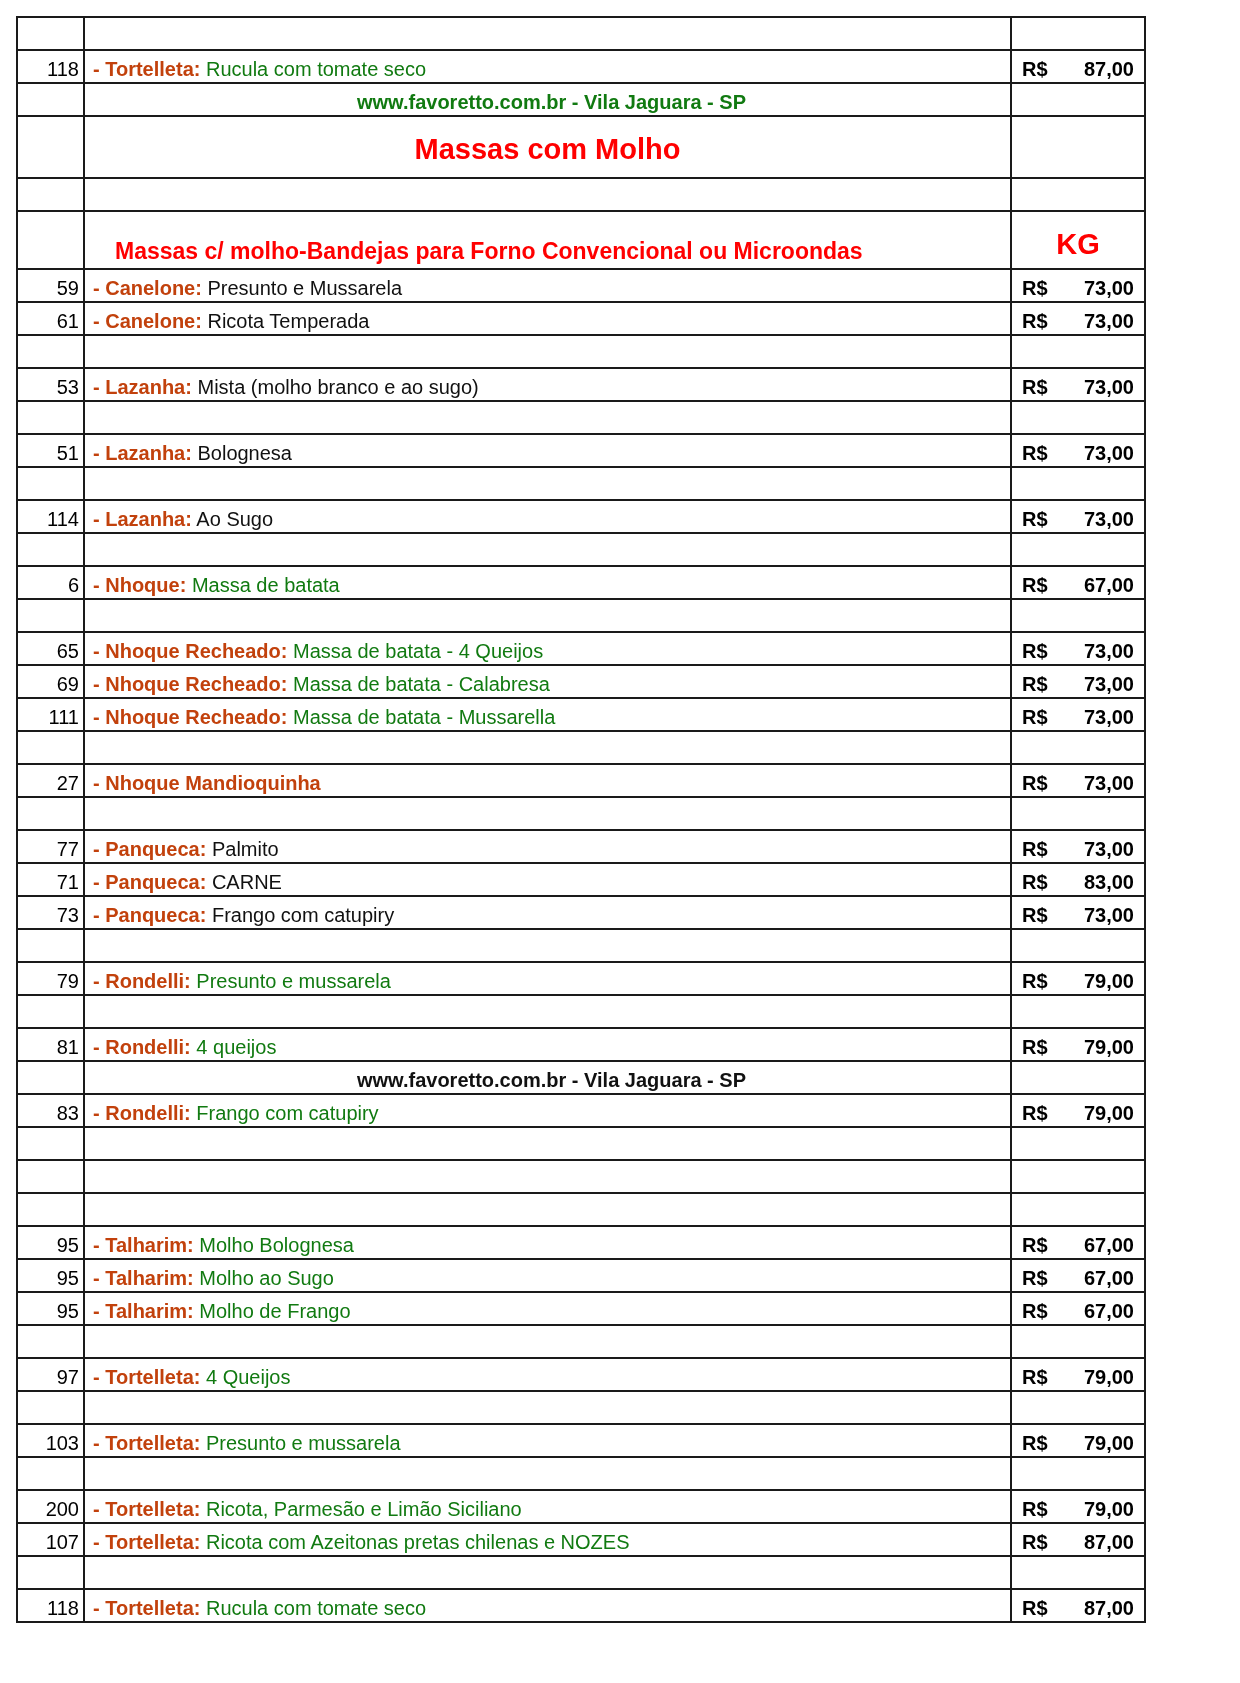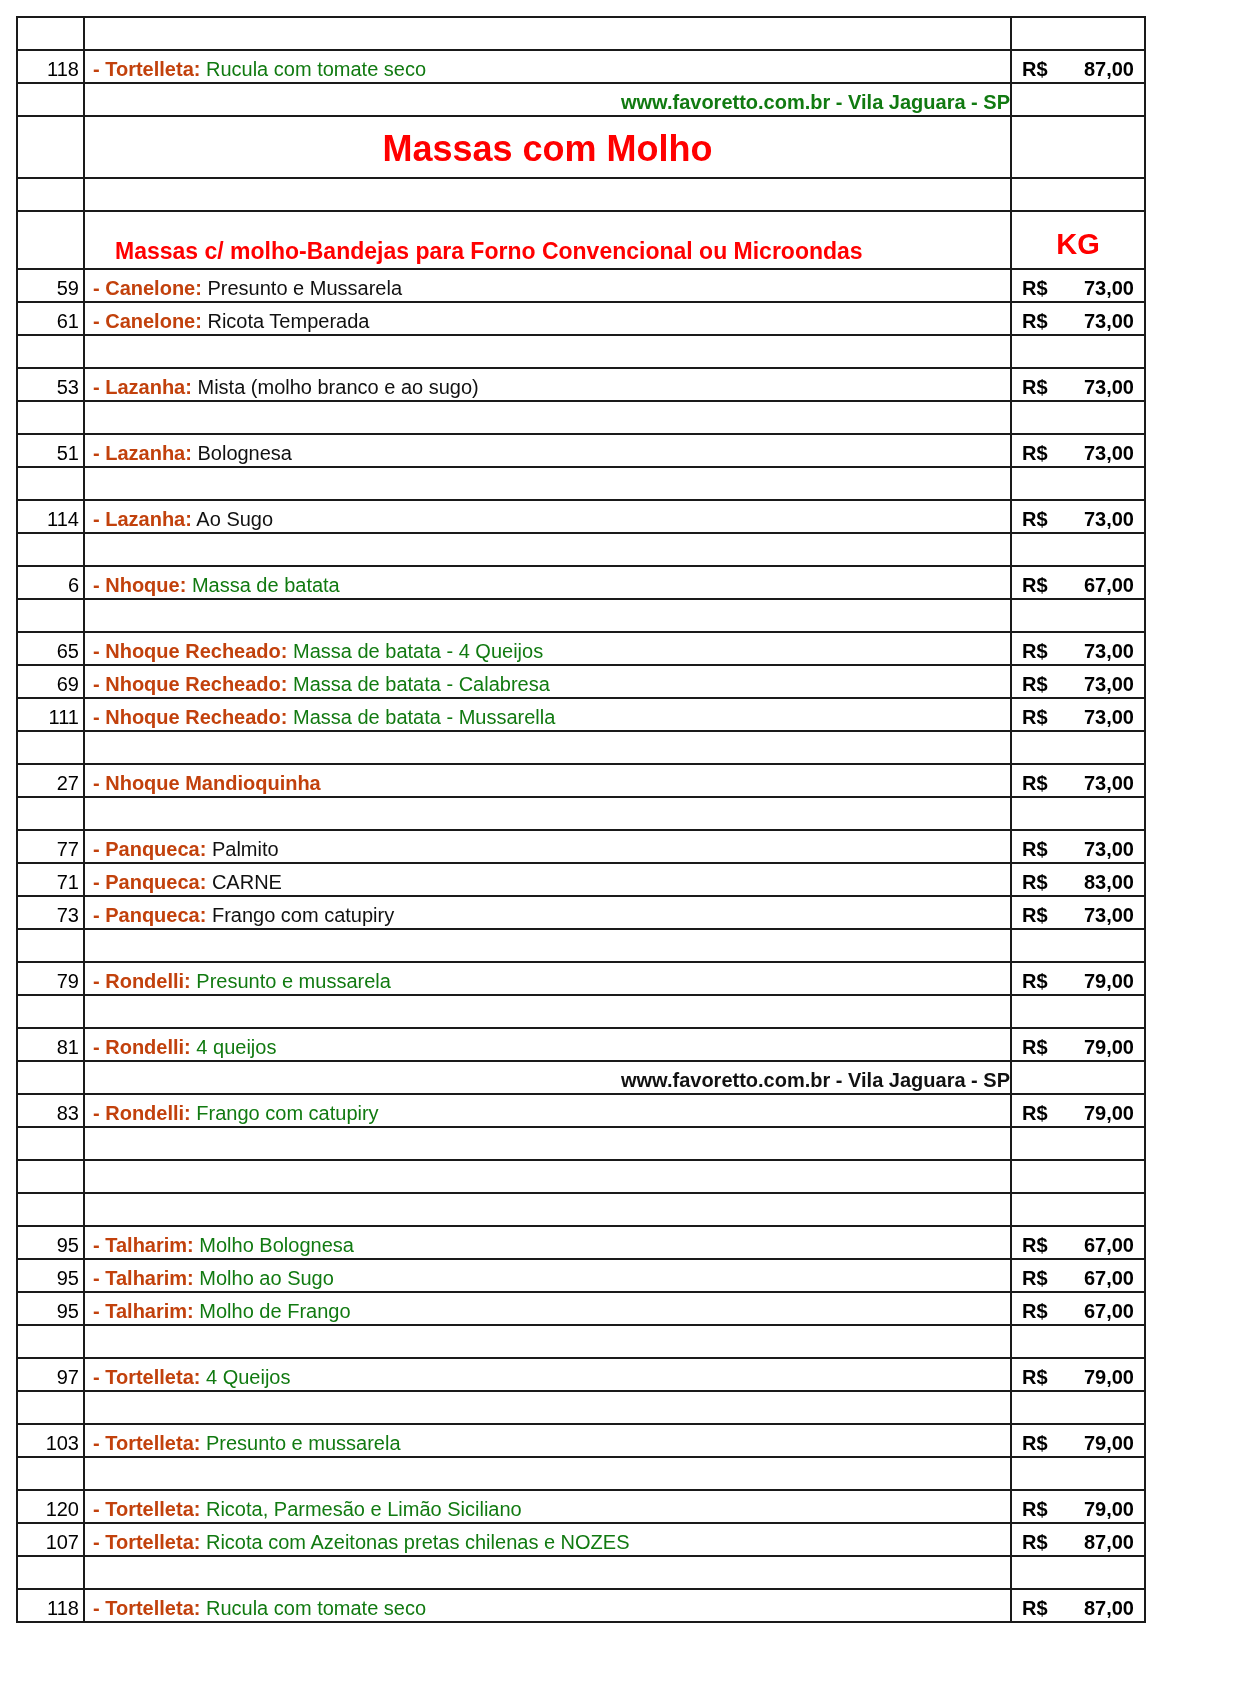--- a/index.html
+++ b/index.html
@@ -21,7 +21,7 @@
   .d-black { color: #111; }
   tr.title td { height: 56px; }
   tr.header td { height: 48px; border-radius: 15px; }
-  .site { text-align: right; font-weight: bold; font-size: 20px; }
+  .site { text-align: center; font-weight: bold; font-size: 20px; }
   .site.green { color: #117a11; }
   .site.black { color: #111; }
   .main-title { text-align: center; color: #ff0000; font-weight: bold; font-size: 36px; line-height: 44px; vertical-align: middle; padding-top: 4px; margin-top: 48px; }

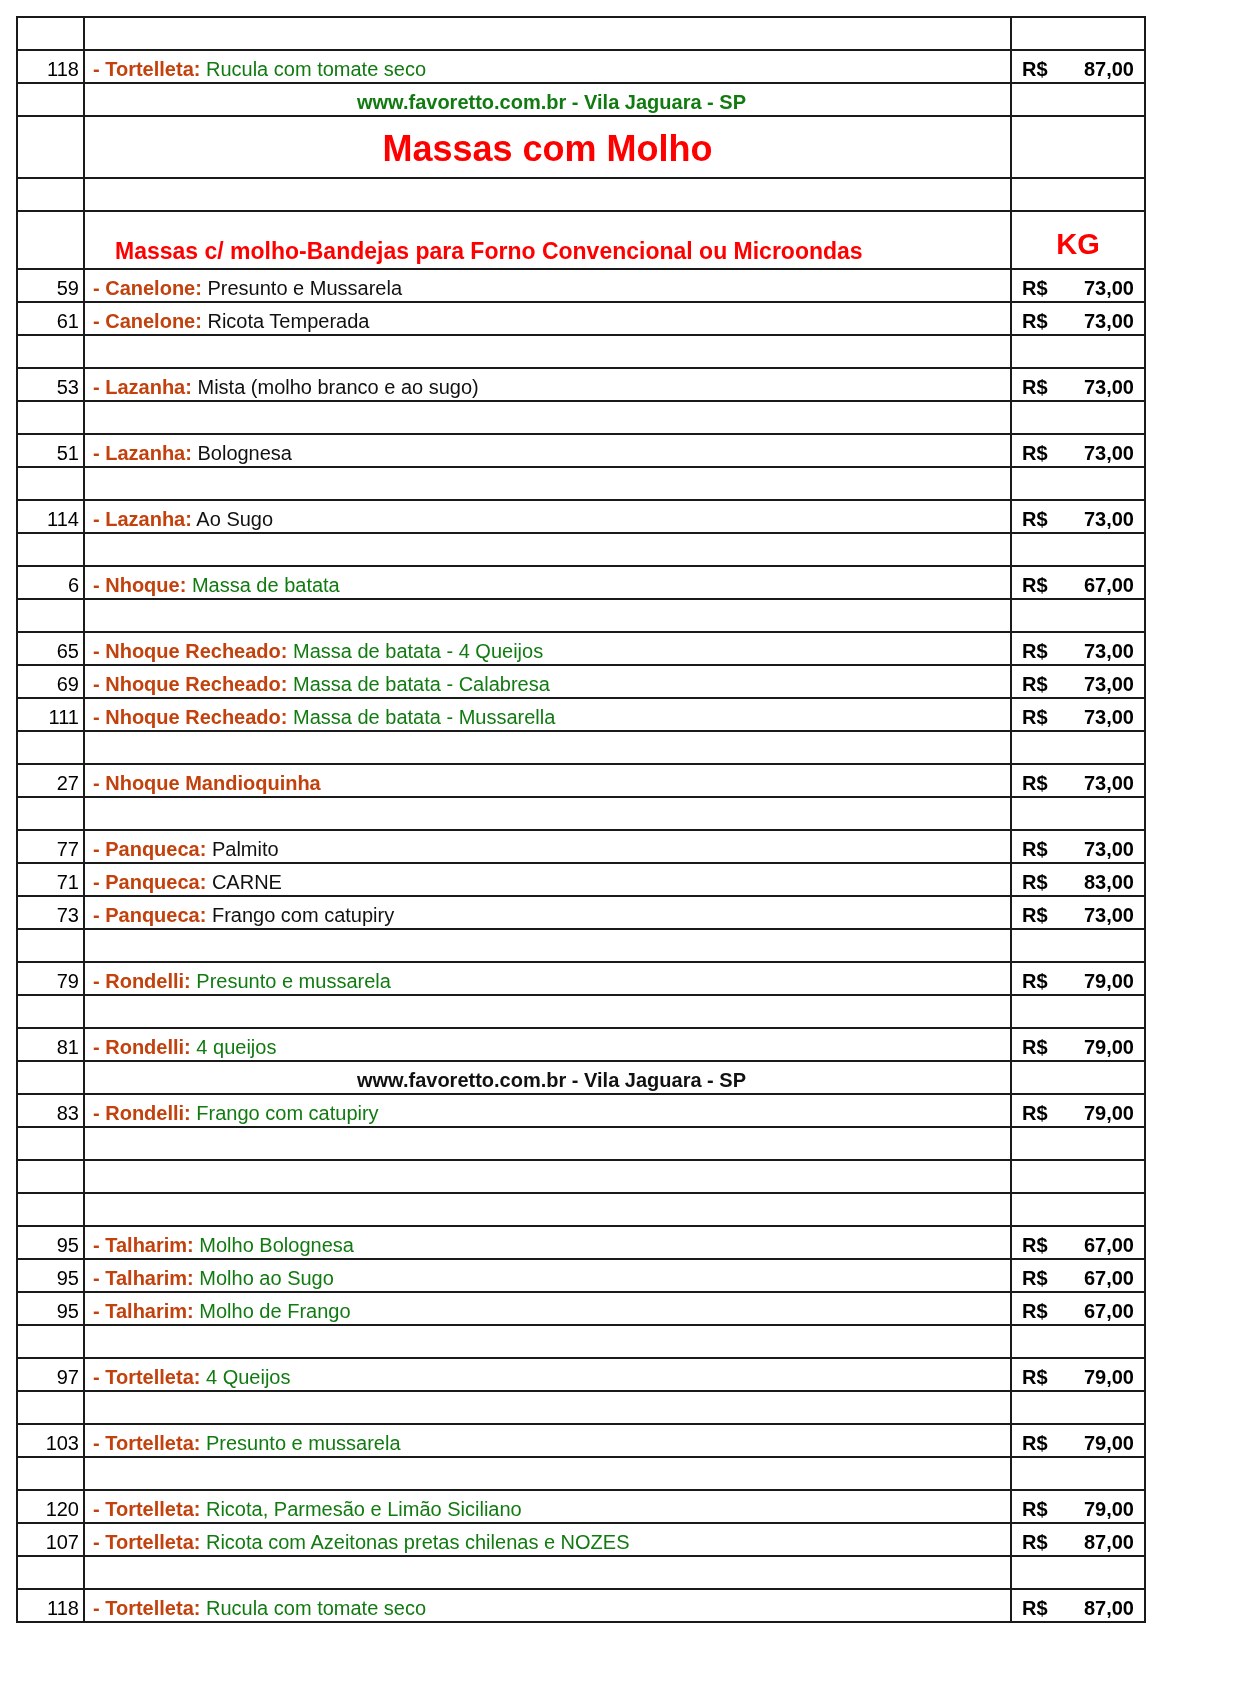--- a/index.html
+++ b/index.html
@@ -24,7 +24,7 @@
   .site { text-align: center; font-weight: bold; font-size: 20px; }
   .site.green { color: #117a11; }
   .site.black { color: #111; }
-  .main-title { text-align: center; color: #ff0000; font-weight: bold; font-size: 36px; line-height: 44px; vertical-align: middle; padding-top: 4px; margin-top: 48px; }
+  .main-title { text-align: center; color: #ff0000; font-weight: bold; font-size: 29px; line-height: 44px; vertical-align: middle; padding-top: 4px; margin-top: 48px; }
   .subtitle { color: #ff0000; font-weight: bold; font-size: 23px; line-height: 26px; padding-left: 30px; padding-bottom: 4px; }
   .kg { color: #ff0000; font-weight: bold; font-size: 29px; text-align: center; vertical-align: middle; padding-top: 8px; margin-left: 28px; }
 </style>

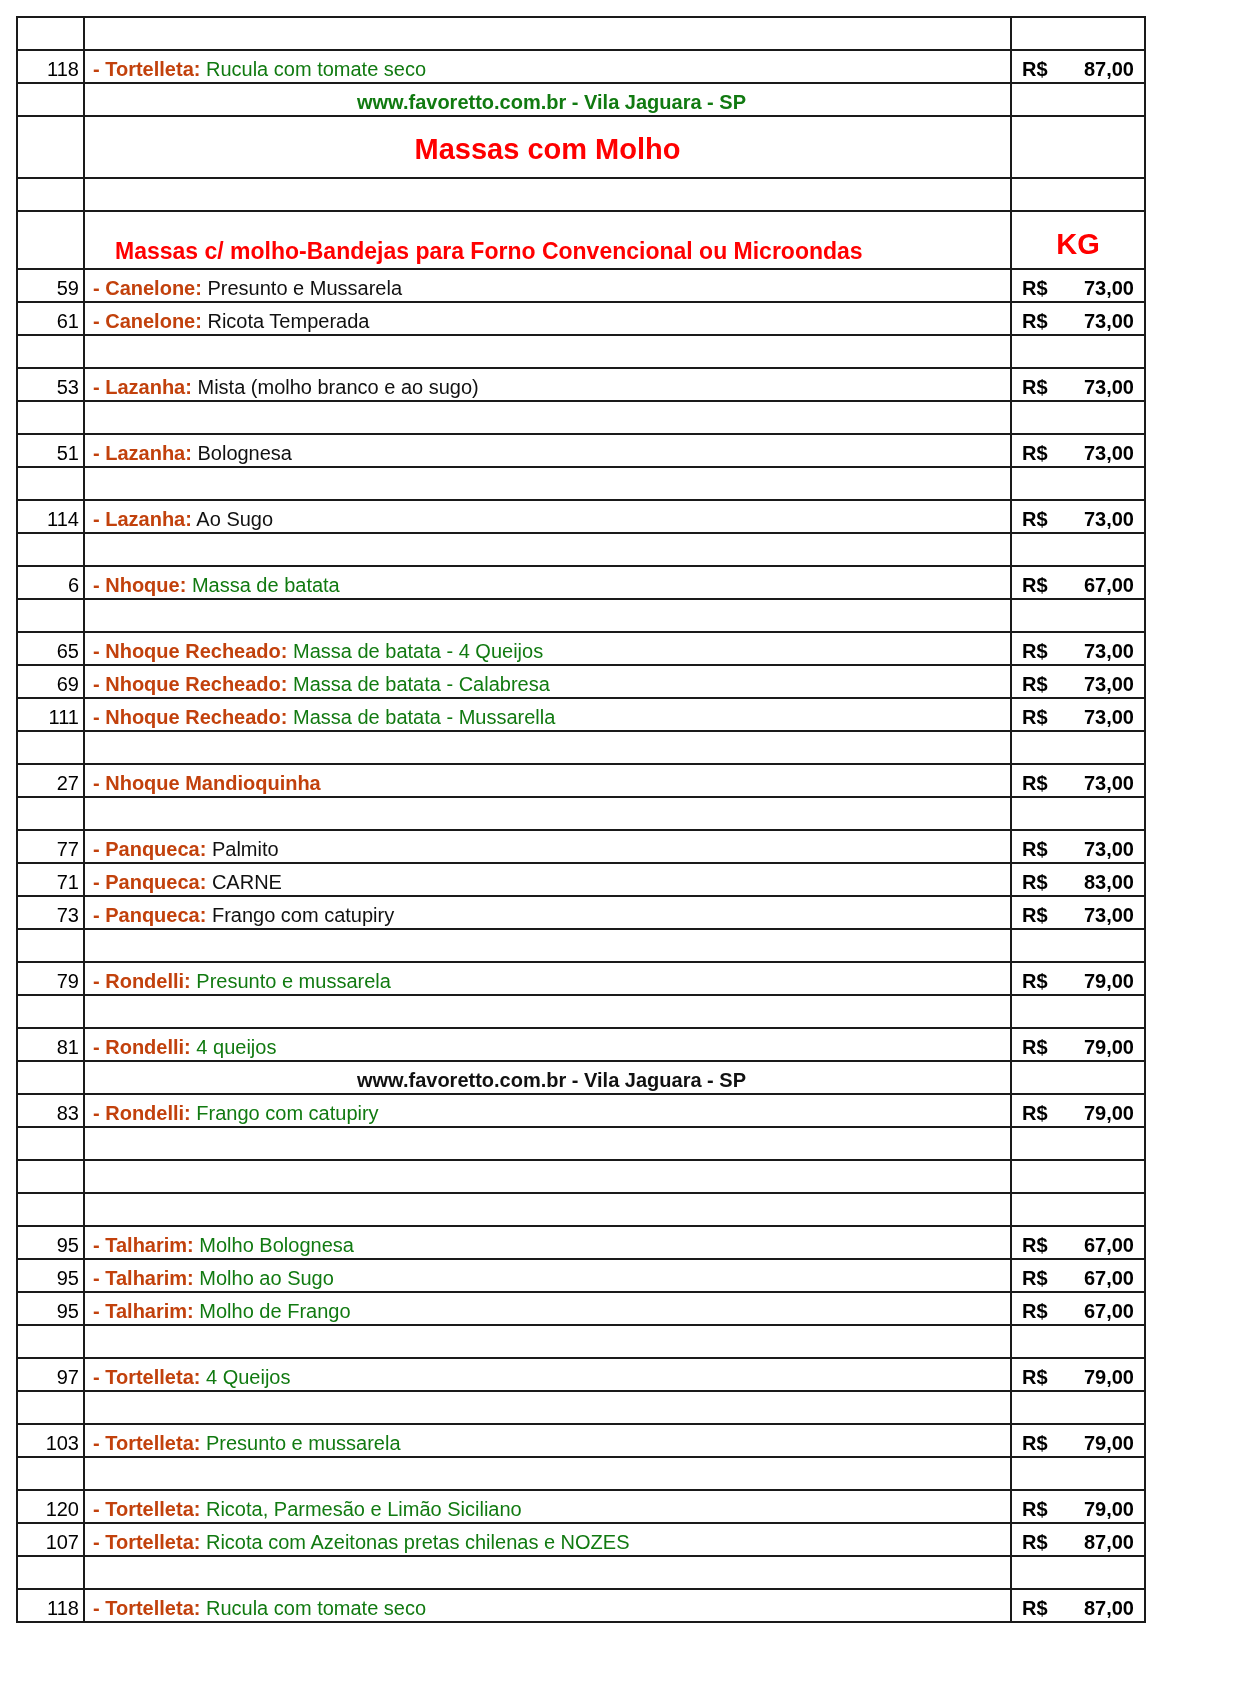--- a/index.html
+++ b/index.html
@@ -368,7 +368,7 @@
           <td class="price"></td>
         </tr>
         <tr>
-          <td class="num">120</td>
+          <td class="num">200</td>
           <td class="desc"><span class="cat">- Tortelleta:</span> <span class="d-green">Ricota, Parmesão e Limão Siciliano</span></td>
           <td class="price">
             <div class="price-wrap">

